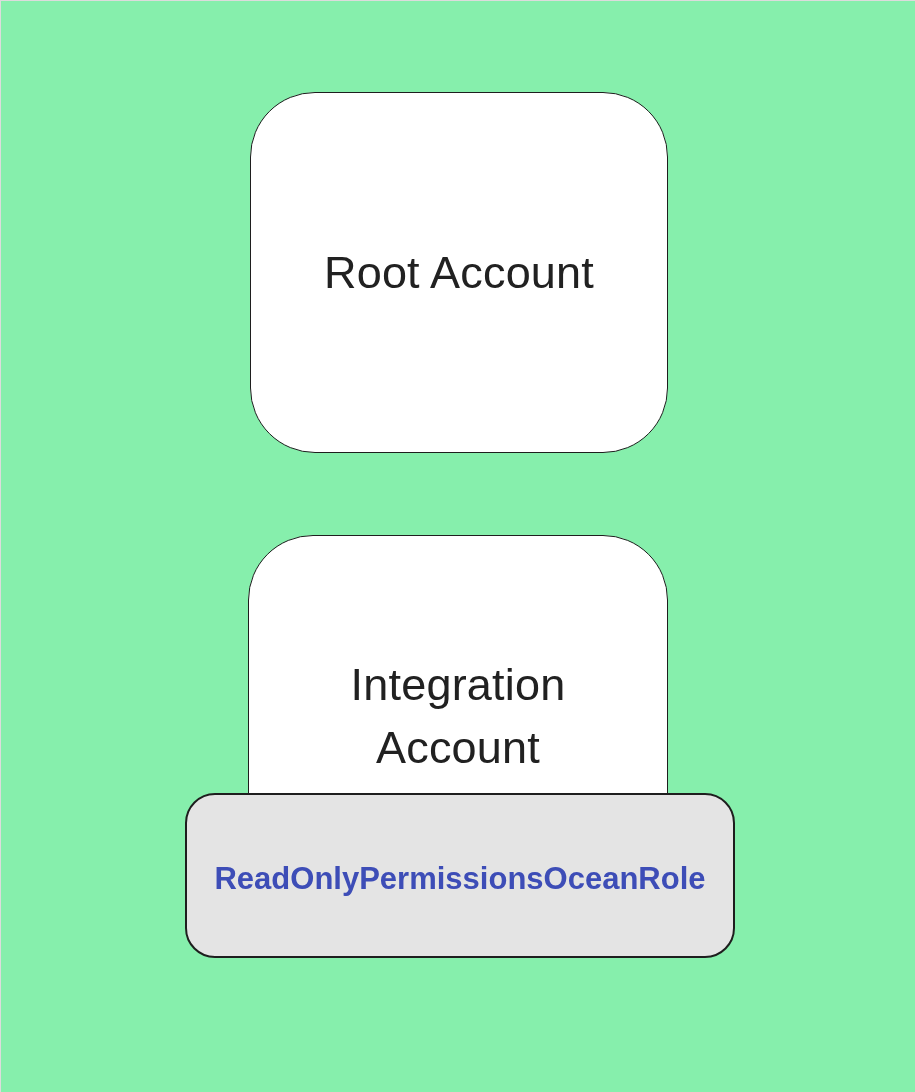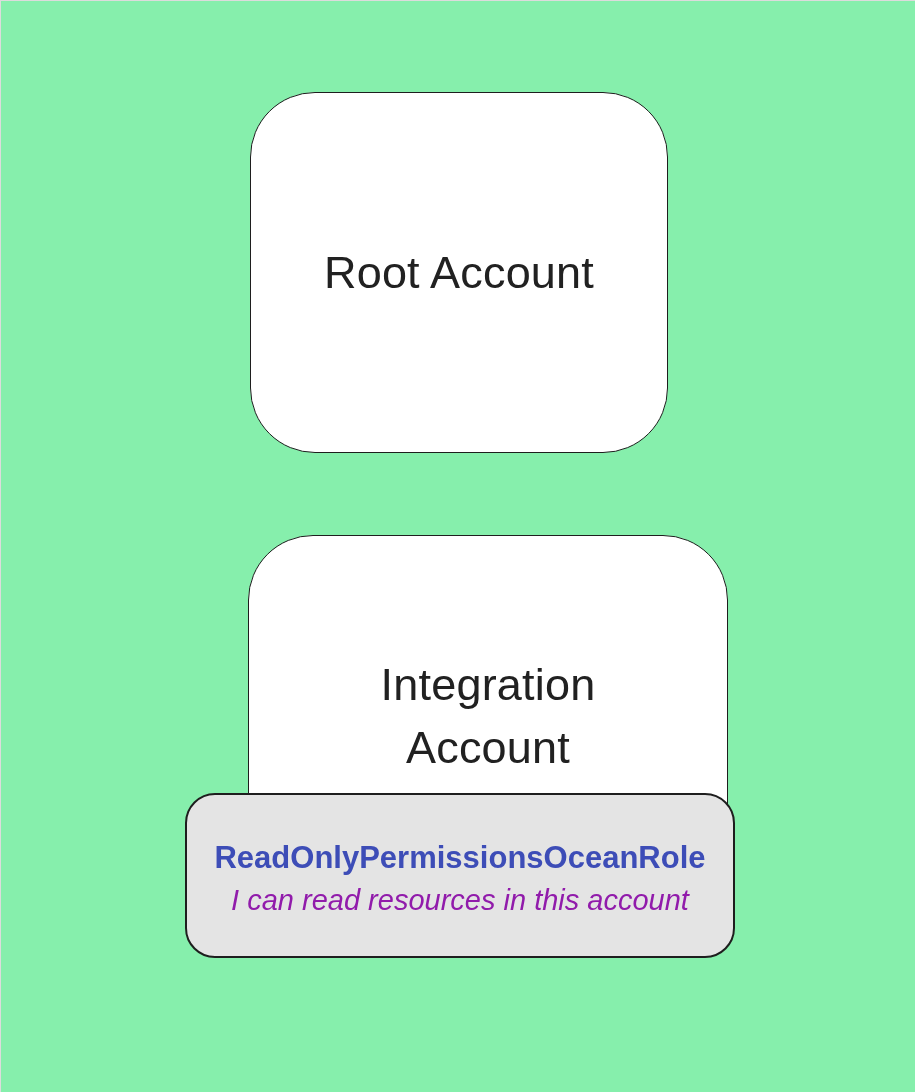--- a/index.html
+++ b/index.html
@@ -44,7 +44,7 @@
   .node-integration {
     left: 248px;
     top: 535px;
-    width: 480px;
+    width: 420px;
     height: 362px;
   }
   .role-badge {

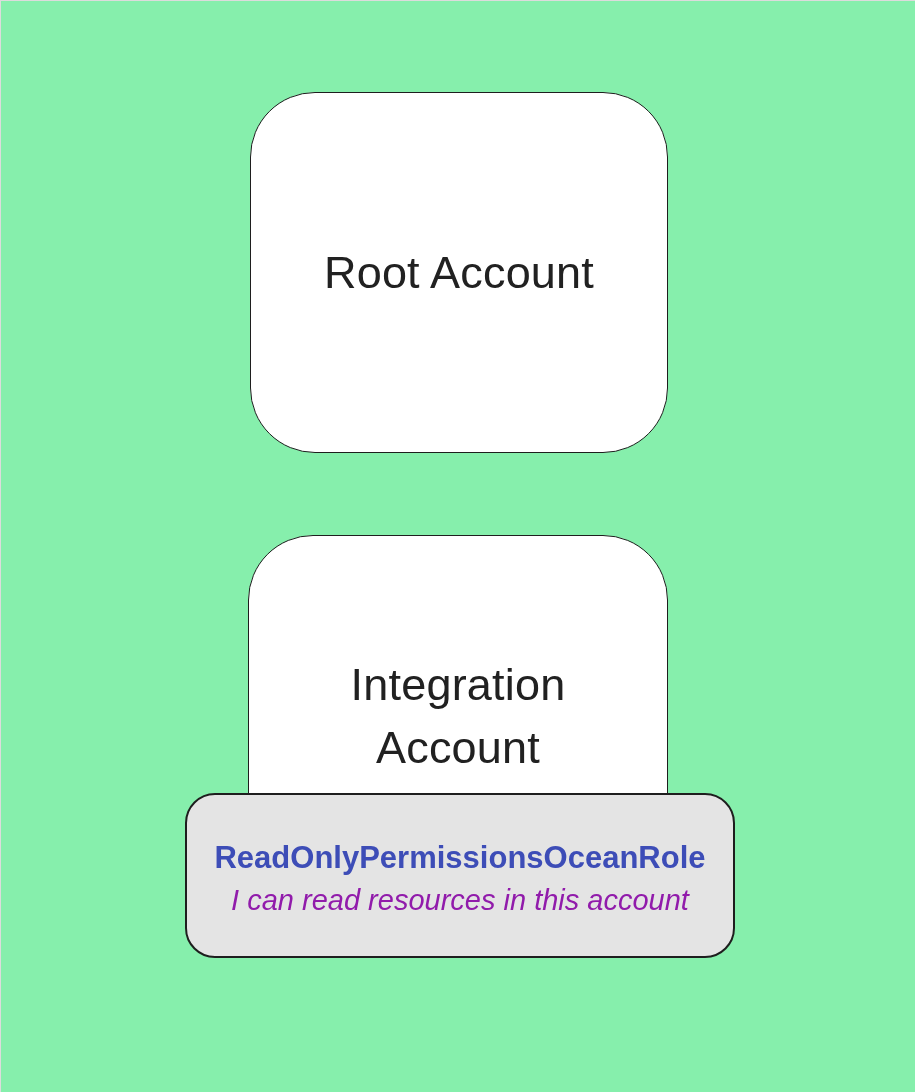--- a/index.html
+++ b/index.html
@@ -95,7 +95,6 @@
 
   <div class="role-badge">
     <span class="role-badge-title">ReadOnlyPermissionsOceanRole</span>
-    <span class="role-badge-subtitle">I can read resources in this account</span>
   </div>
 
 </div>

